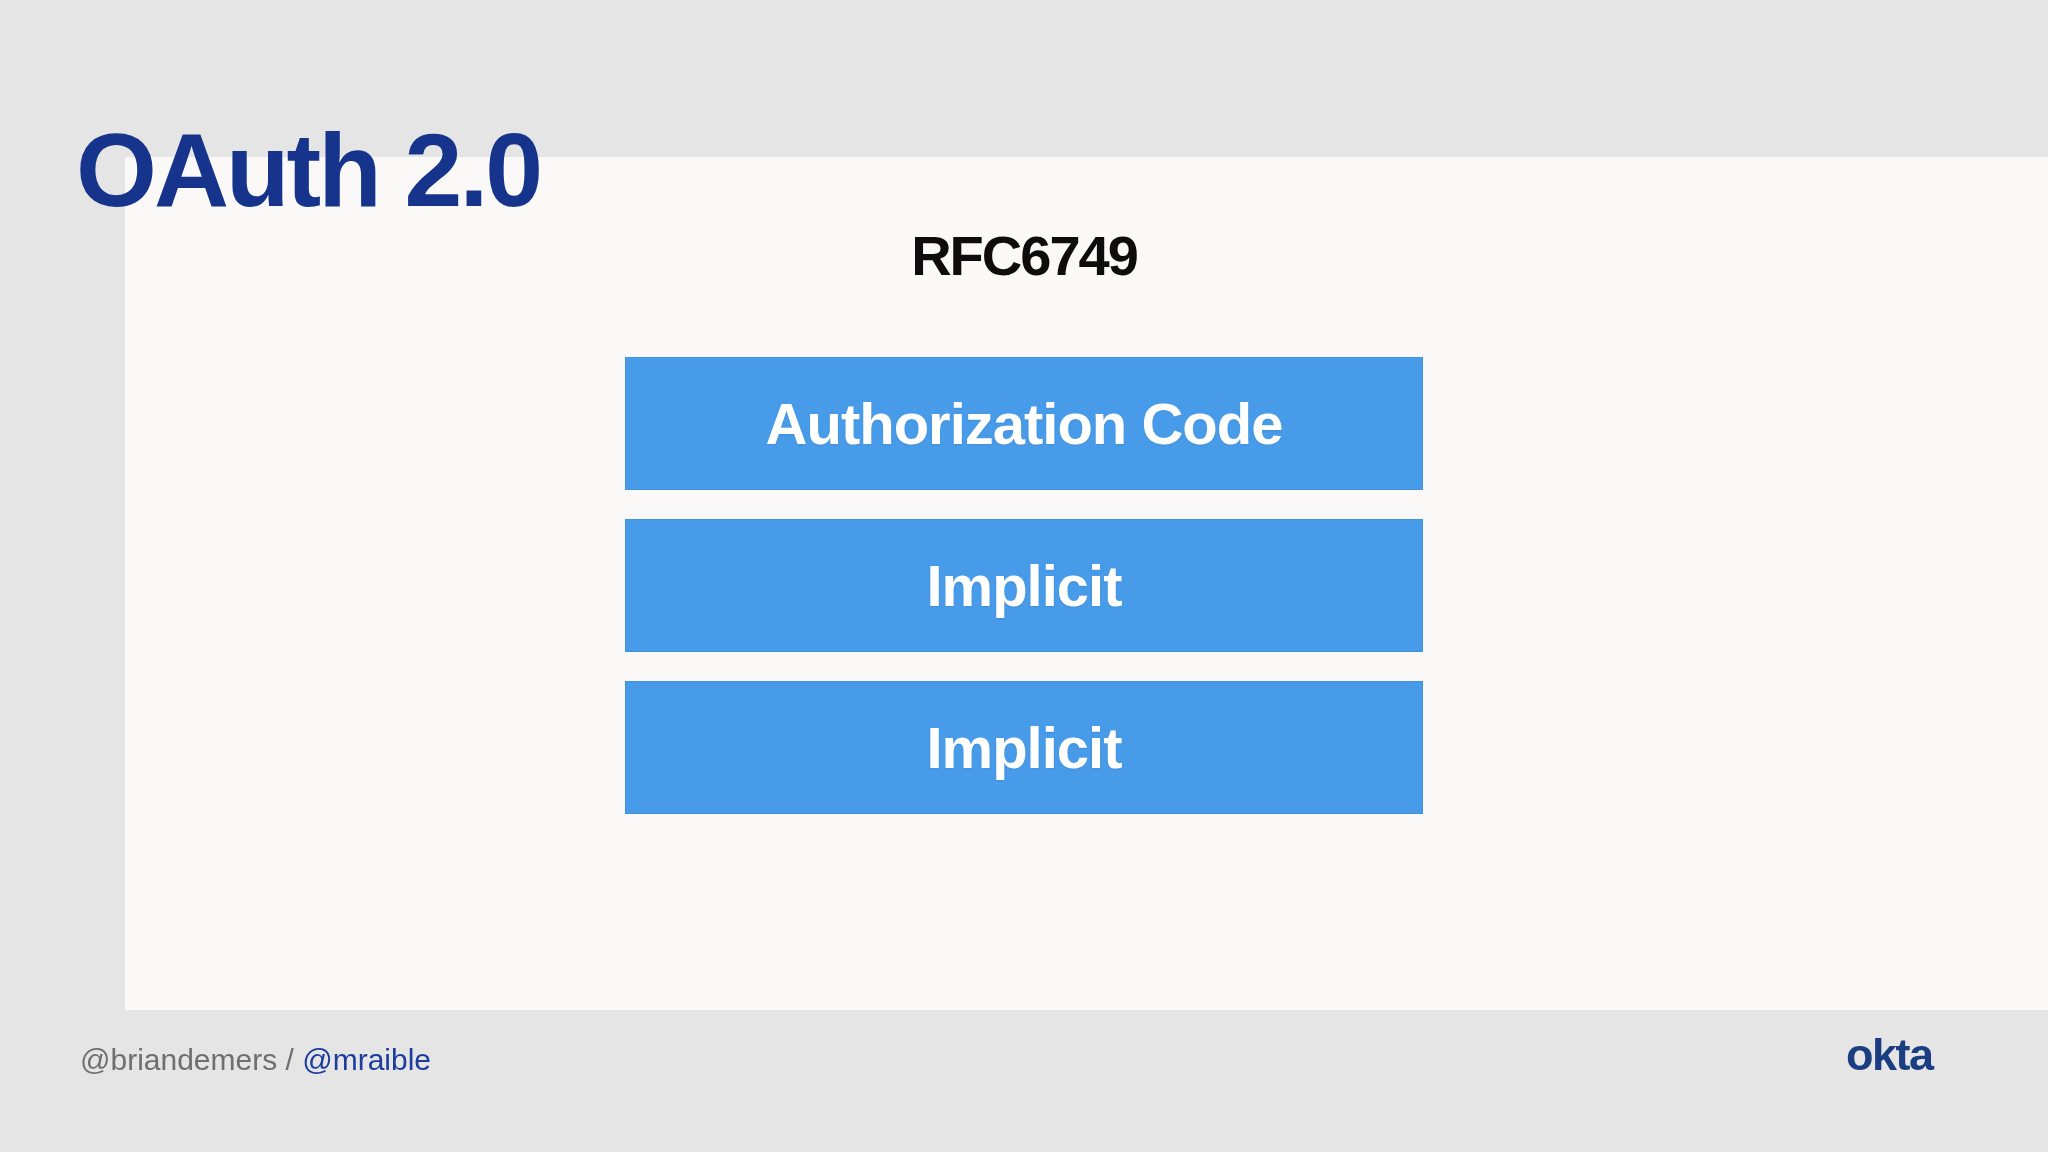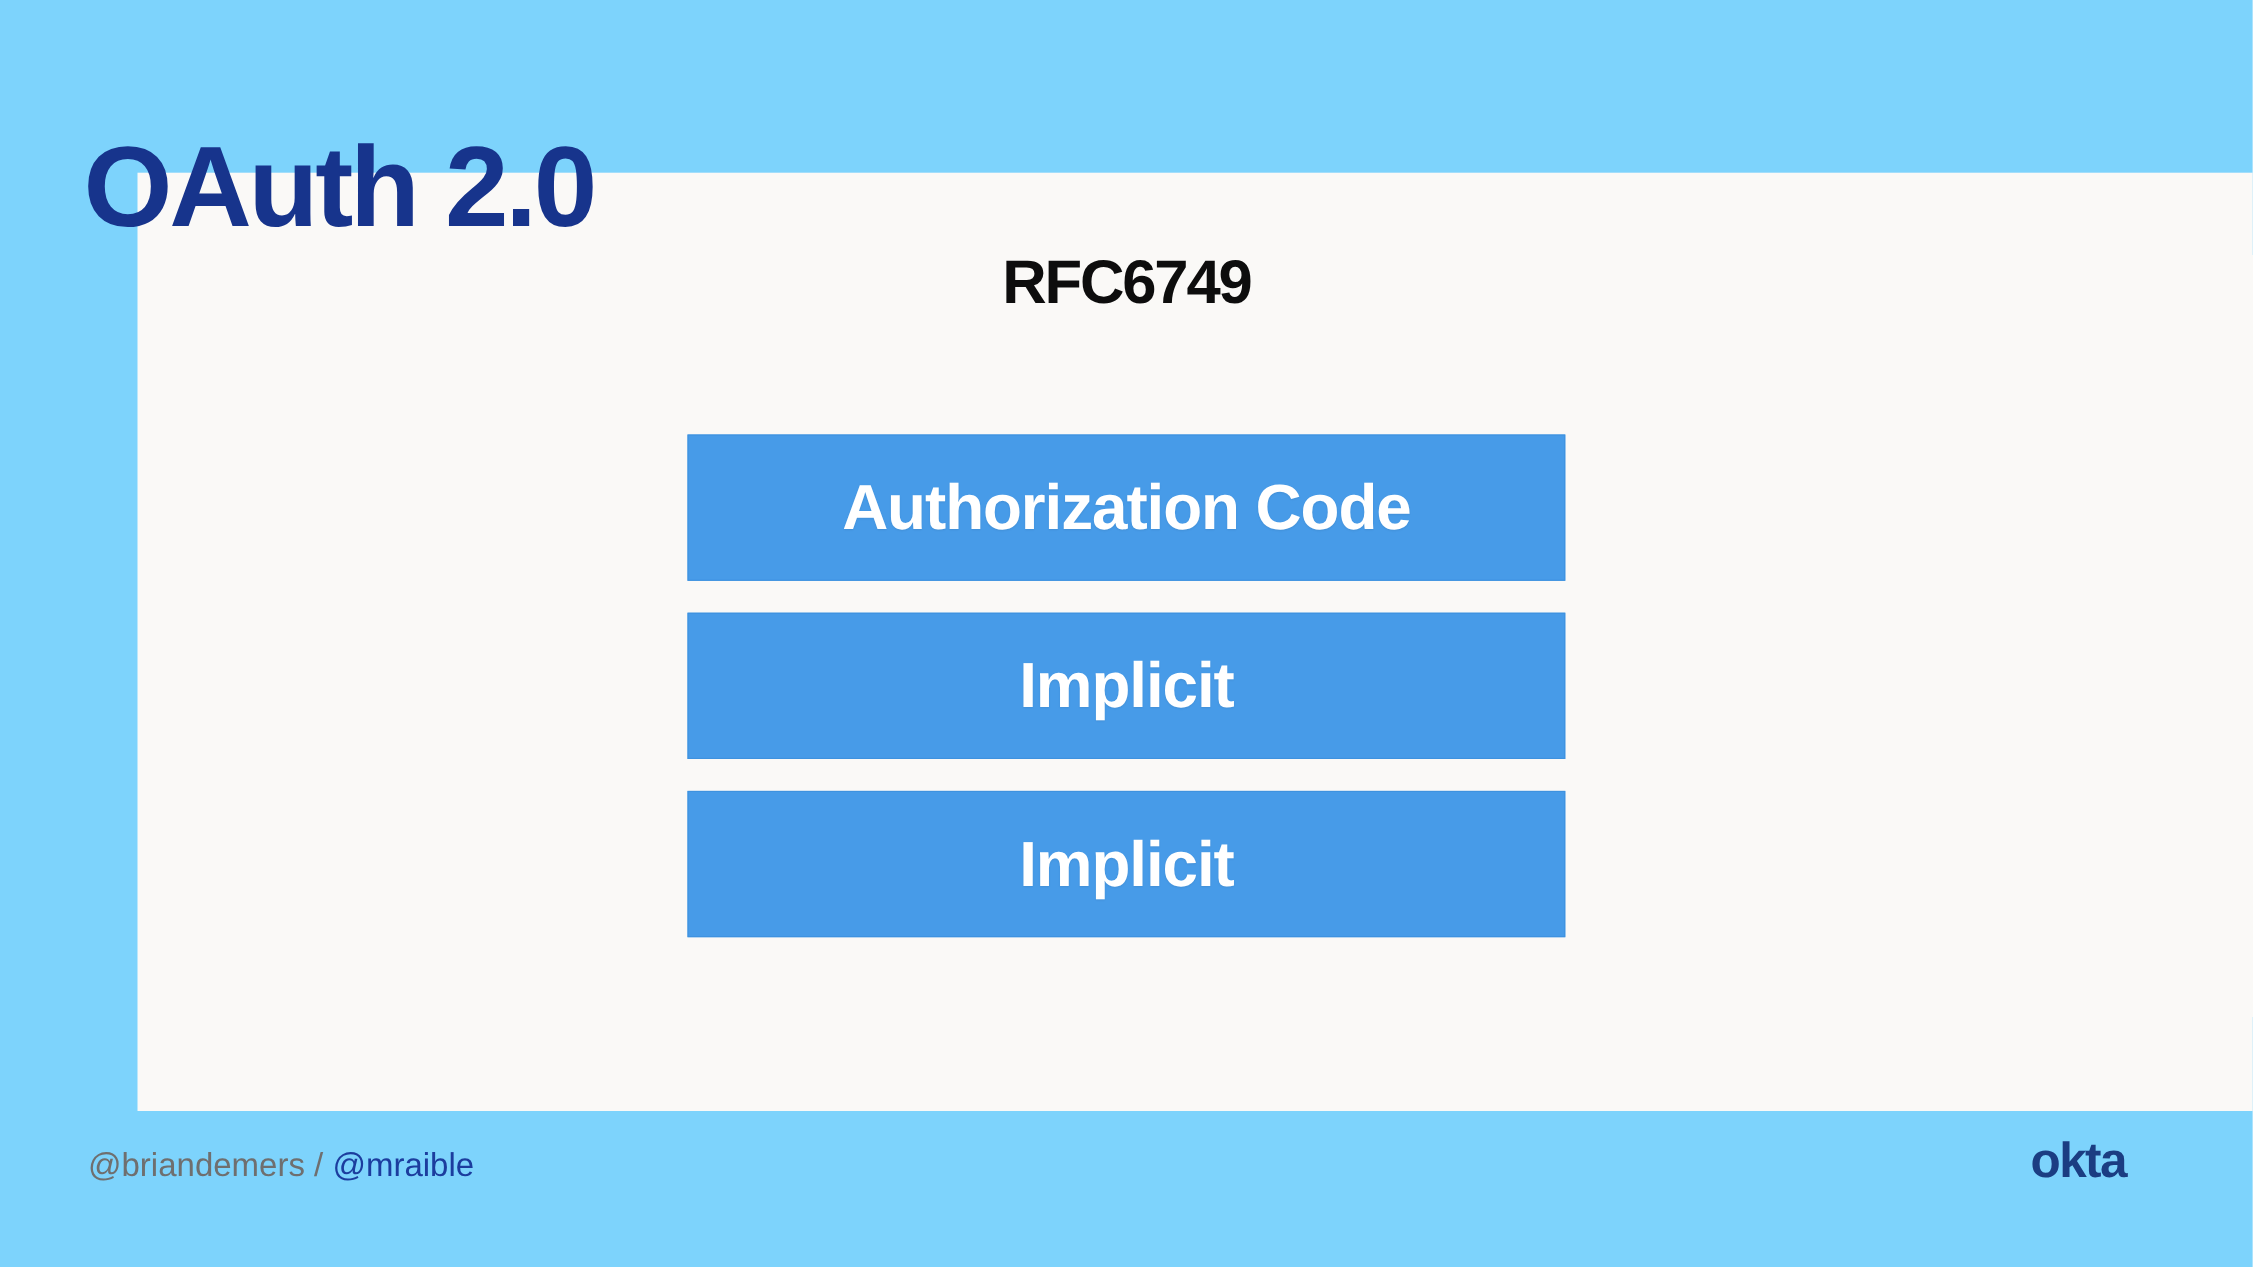--- a/index.html
+++ b/index.html
@@ -15,7 +15,7 @@
     position: relative;
     width: 2048px;
     height: 1152px;
-    background: #7dd3fc;
+    background: #e5e5e5;
     text-decoration: underline;
   }
   

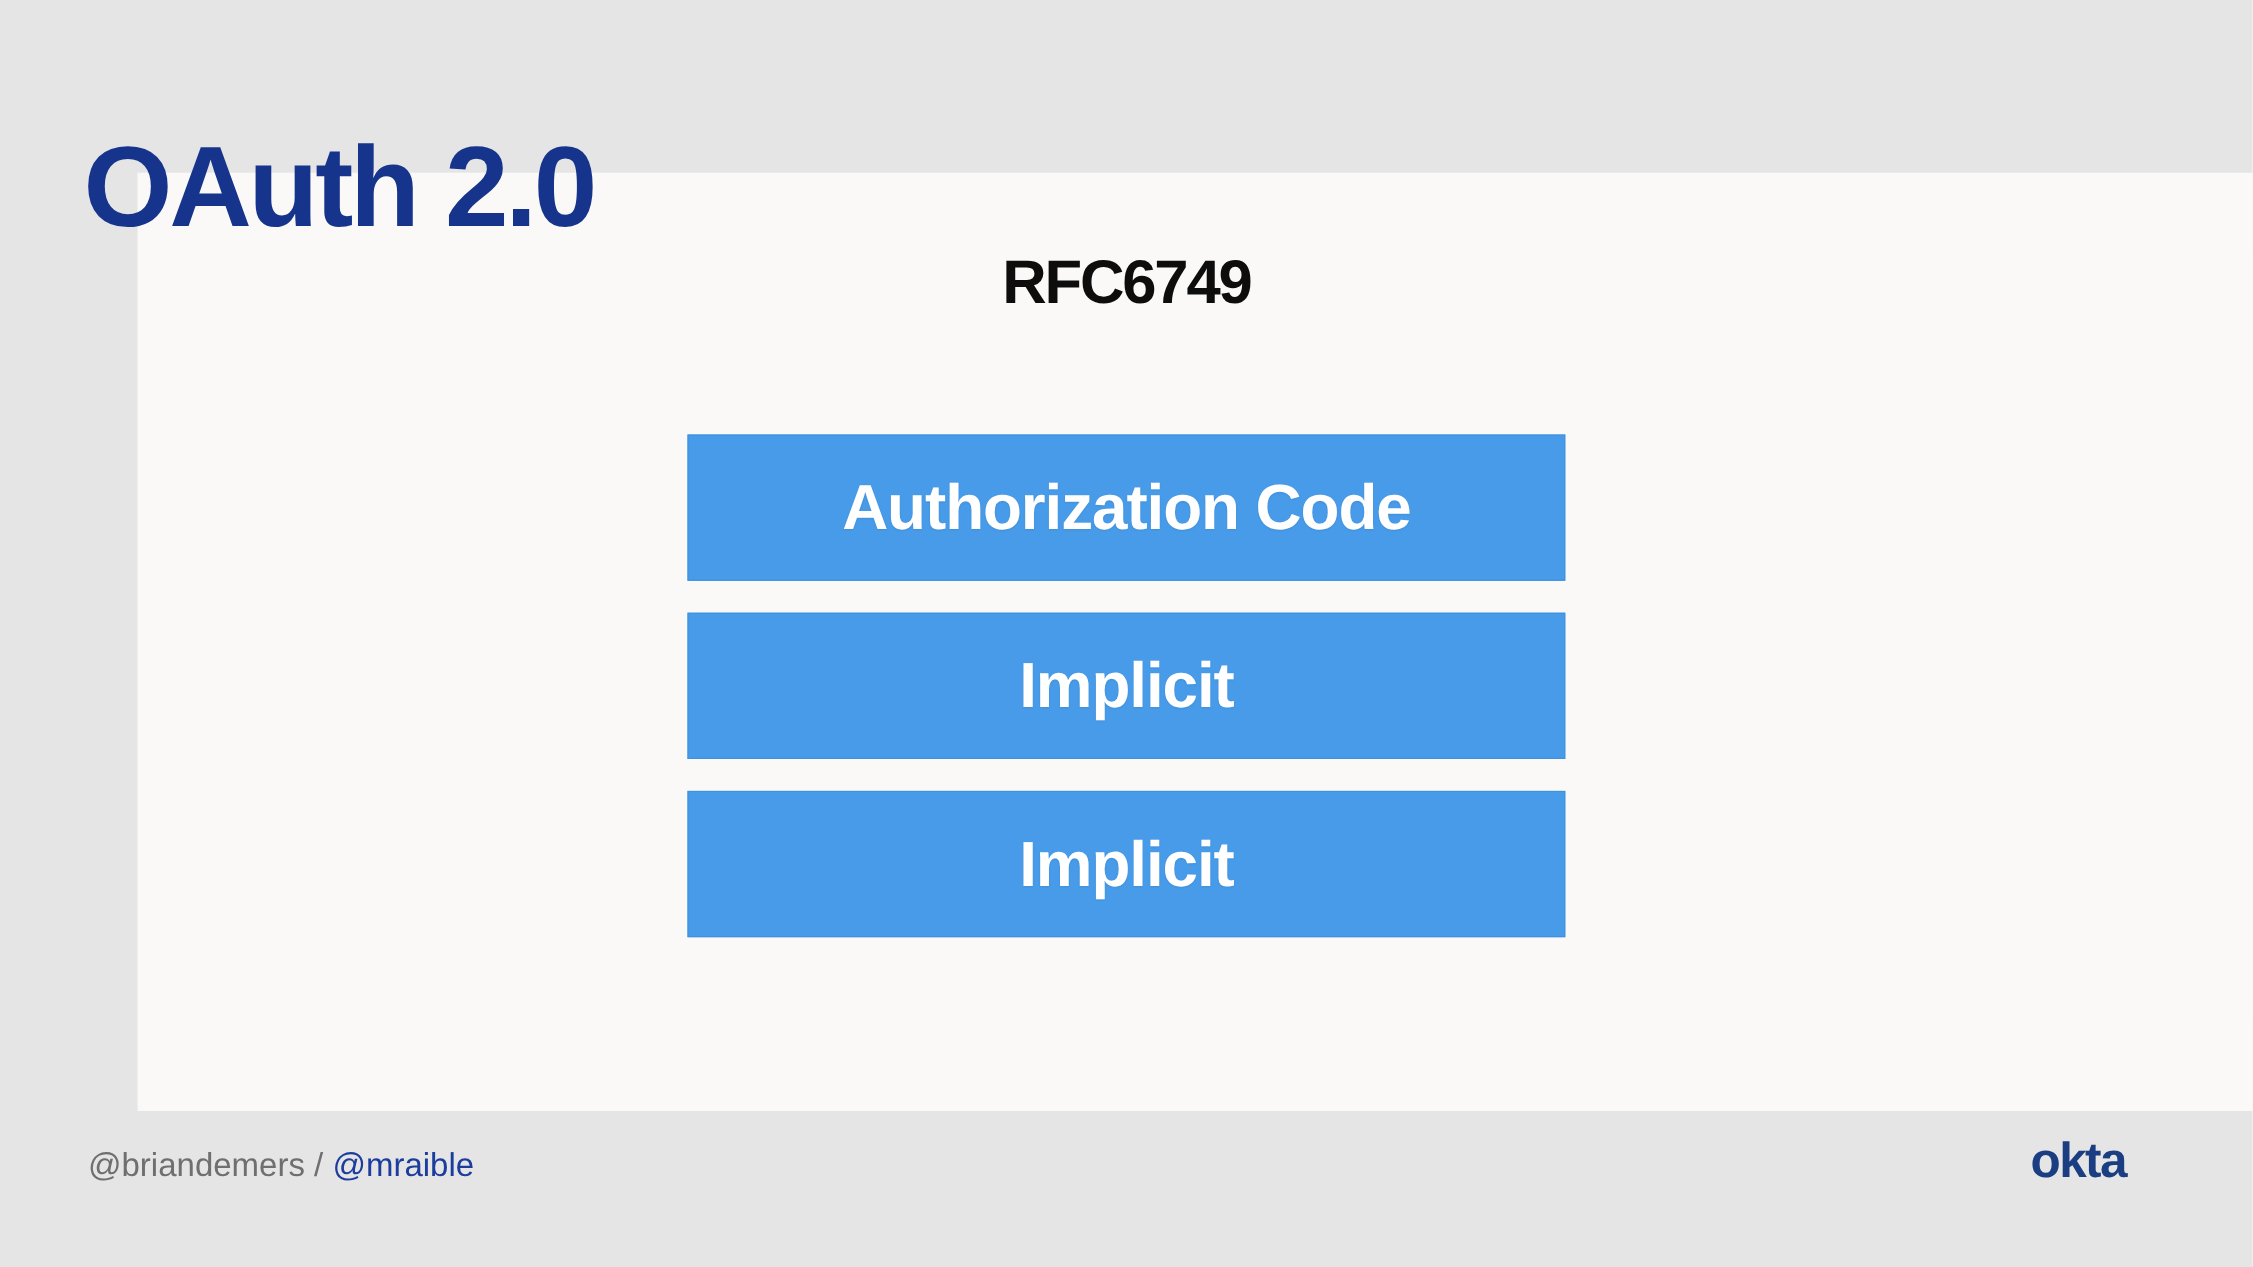--- a/index.html
+++ b/index.html
@@ -64,7 +64,6 @@
     display: flex;
     flex-direction: column;
     gap: 29px;
-    margin-top: 38px;
   }
   .bar {
     height: 133px;

